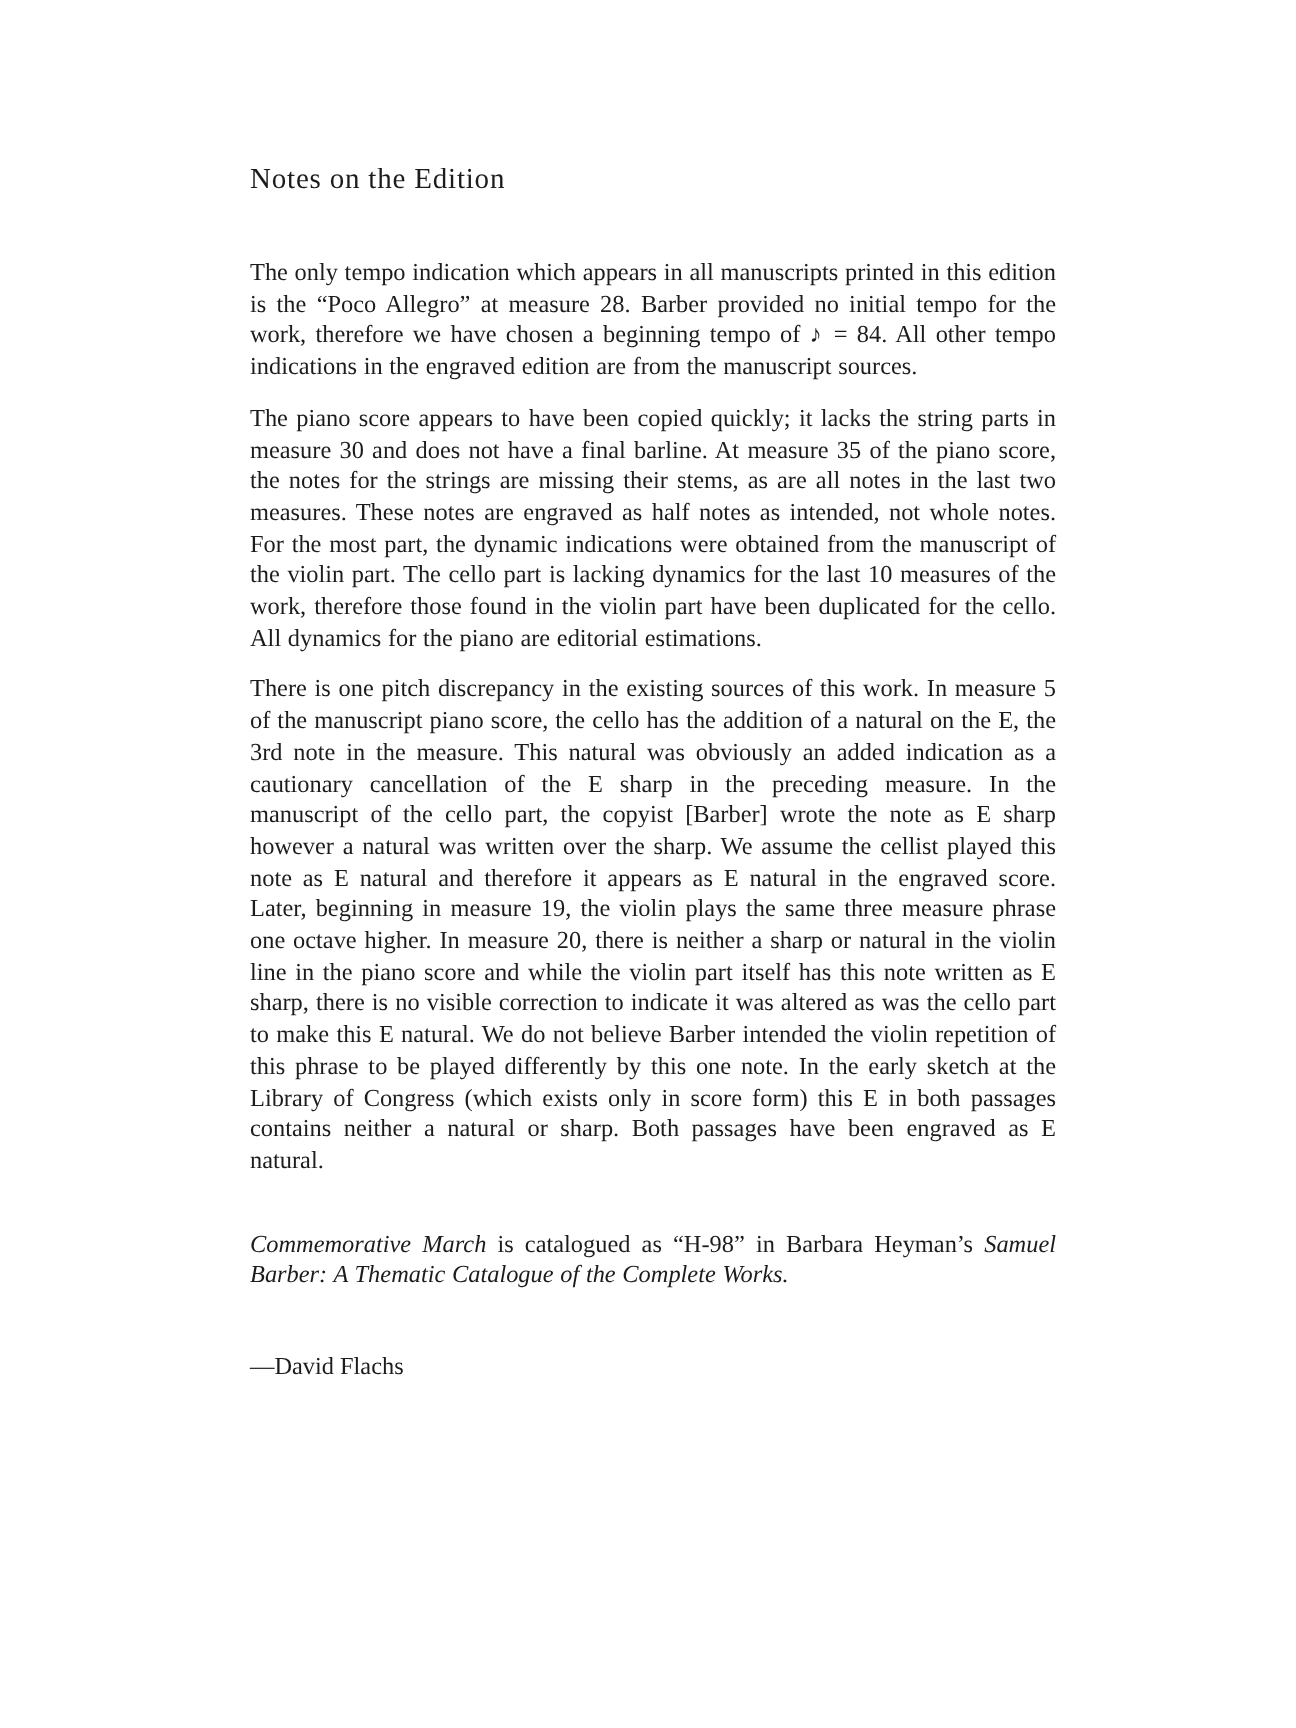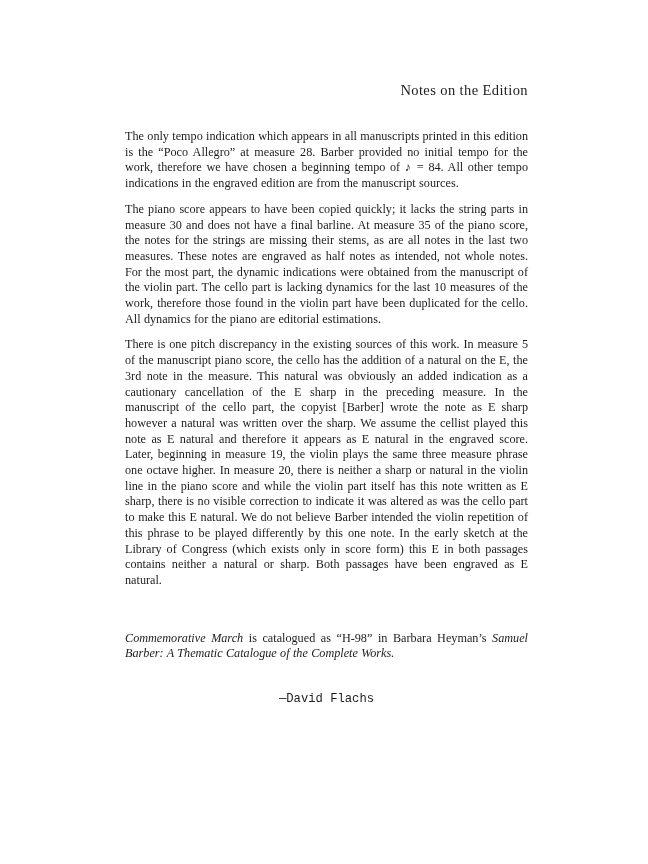--- a/index.html
+++ b/index.html
@@ -25,7 +25,7 @@
   .title {
     font-size: 14.5px;
     font-weight: normal;
-    text-align: right;
+    text-align: left;
     letter-spacing: 0.4px;
     margin: 0 0 30px 0;
   }

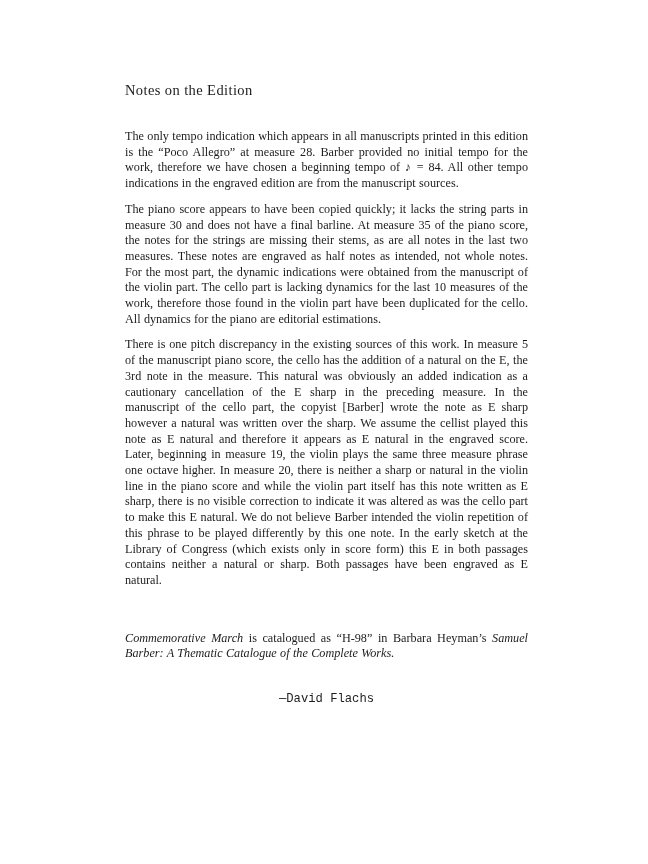--- a/index.html
+++ b/index.html
@@ -37,7 +37,7 @@
     word-spacing: 0.3px;
   }
   .catalog {
-    margin-top: 42px;
+    margin-top: 26px;
     margin-bottom: 0;
   }
   .signature {

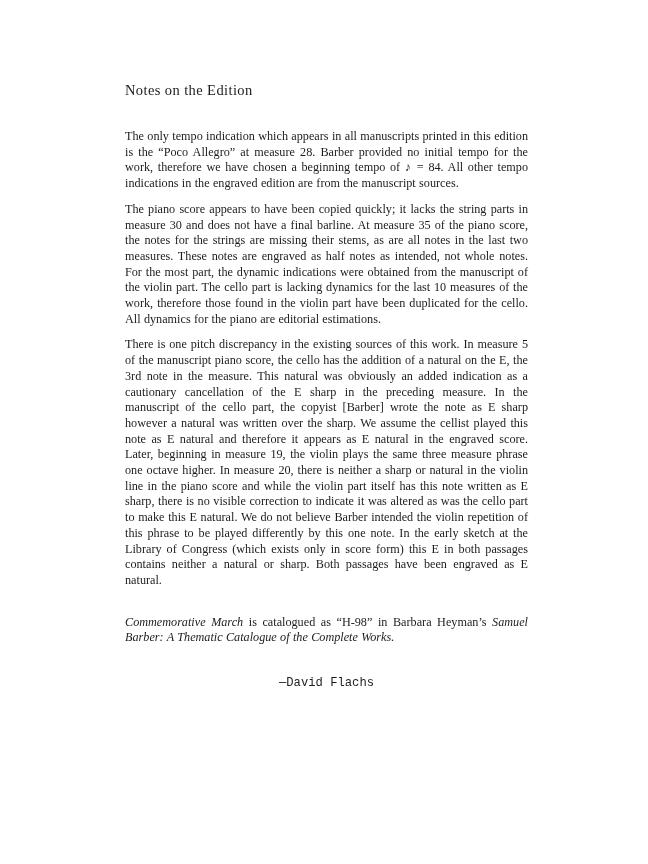--- a/index.html
+++ b/index.html
@@ -43,9 +43,8 @@
   .signature {
     font-size: 12.2px;
     line-height: 15.7px;
-    text-align: center;
+    text-align: left;
     margin: 30px 0 0 0;
-    font-family: Liberation Mono, monospace;
   }
 </style>
 </head>

